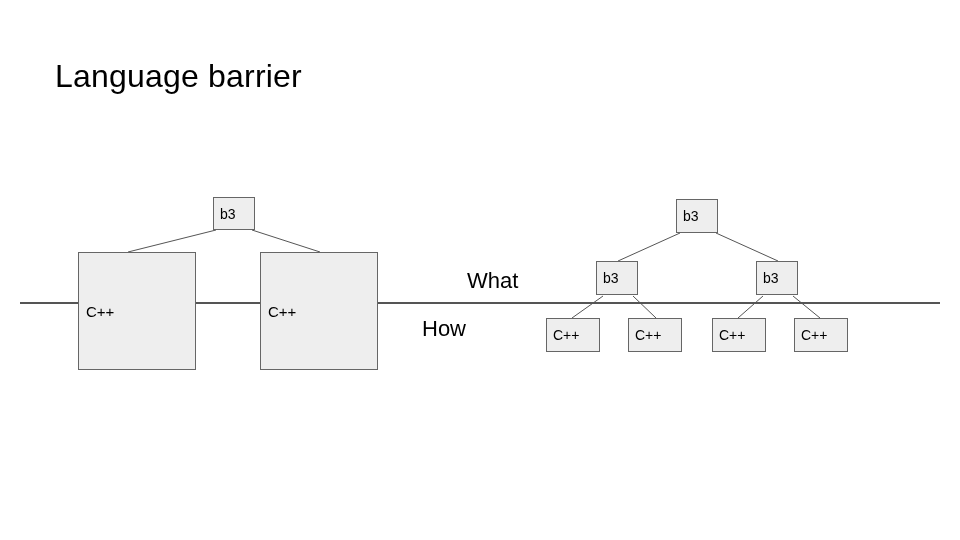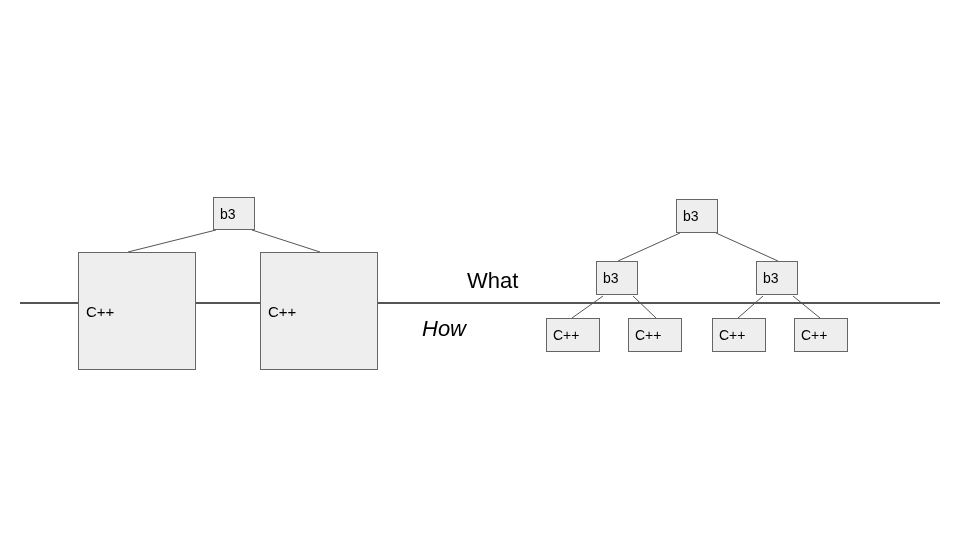--- a/index.html
+++ b/index.html
@@ -64,6 +64,7 @@
 <body>
 
 <div class="stage">
+  <div class="title">Language barrier</div>
 
   <div class="hr"></div>
   <div class="lbl lbl-what">What</div>

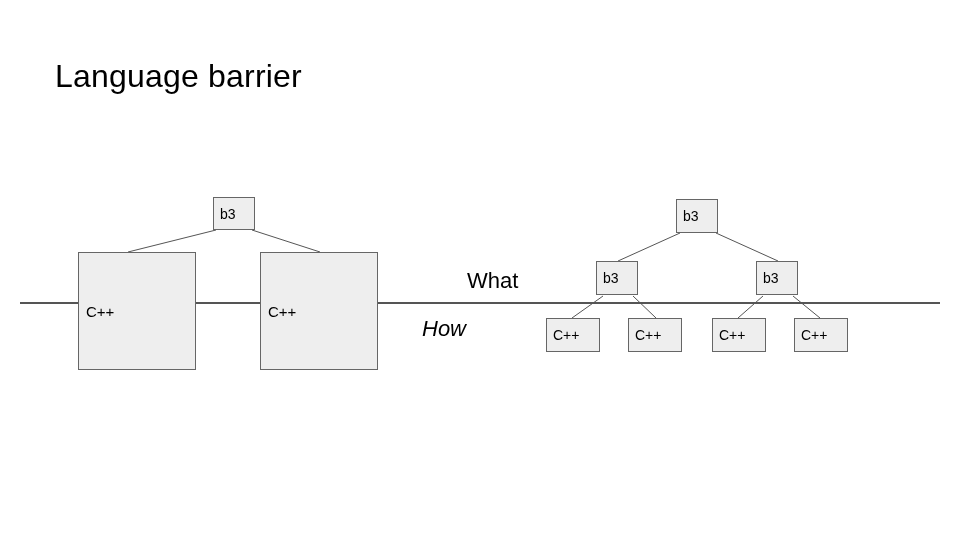--- a/index.html
+++ b/index.html
@@ -37,7 +37,7 @@
     font-size: 22px;
   }
   .lbl-what { left: 422px; top: 268px; margin-left: 45px; }
-  .lbl-how  { left: 422px; top: 316px; font-style: italic; }
+  .lbl-how  { left: 422px; top: 316px; }
   .box {
     position: absolute;
     background: #eeeeee;

